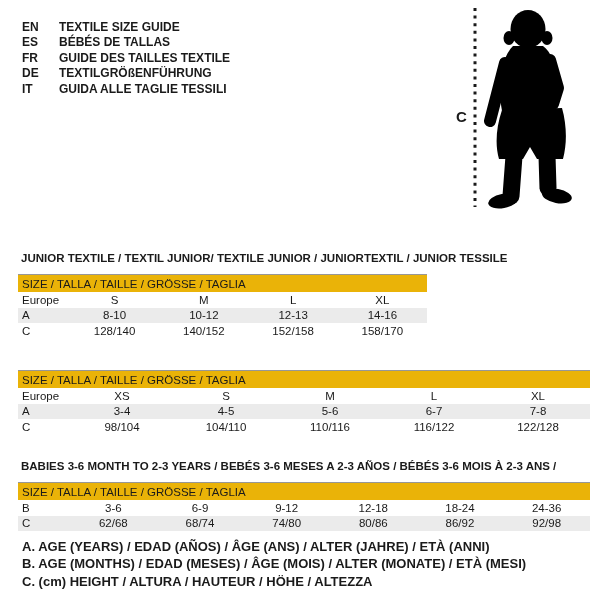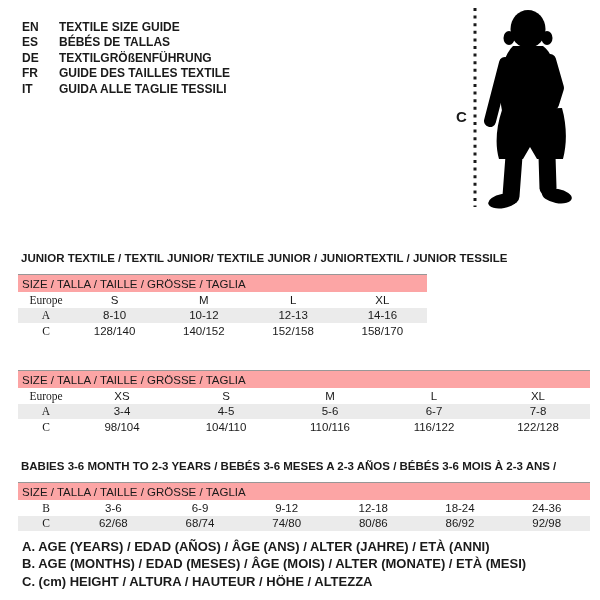--- a/index.html
+++ b/index.html
@@ -64,12 +64,12 @@
     <span>BÉBÉS DE TALLAS</span>
   </div>
   <div class="lang-row">
+    <span class="lang-code">FR</span>
+    <span>GUIDE DES TAILLES TEXTILE</span>
+  </div>
+  <div class="lang-row">
     <span class="lang-code">DE</span>
     <span>TEXTILGRÖßENFÜHRUNG</span>
-  </div>
-  <div class="lang-row">
-    <span class="lang-code">FR</span>
-    <span>GUIDE DES TAILLES TEXTILE</span>
   </div>
   <div class="lang-row">
     <span class="lang-code">IT</span>

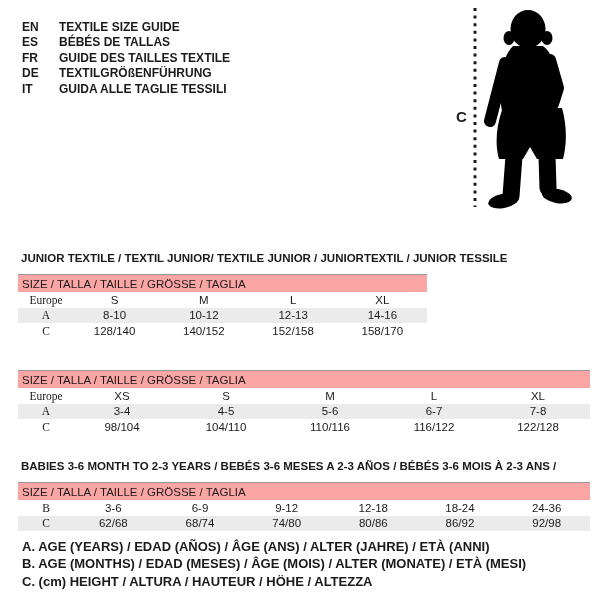--- a/index.html
+++ b/index.html
@@ -38,7 +38,7 @@
   }
   table.size-table col.first { width:52px; }
   table.size-table thead th {
-    background:#fca5a5;
+    background:#eab308;
     border-top:1px solid #979797;
     font-weight:normal; text-align:left;
     height:17px; padding:0 0 0 4px;

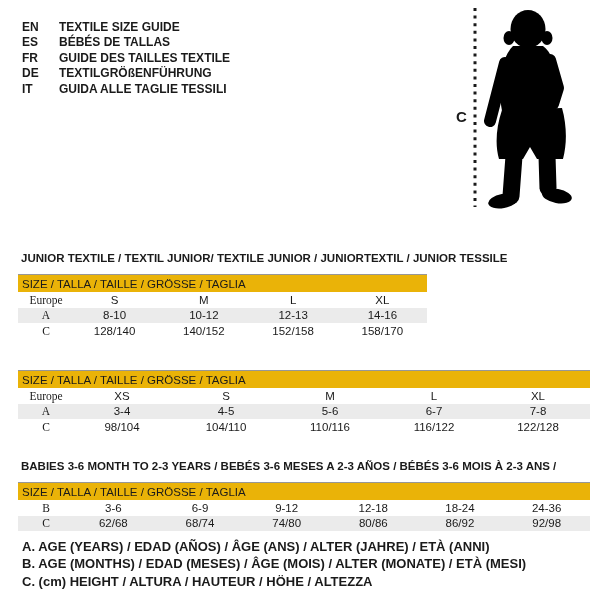--- a/index.html
+++ b/index.html
@@ -45,7 +45,7 @@
     white-space:nowrap; overflow:hidden;
   }
   table.size-table td { height:15.5px; padding:0; text-align:center; white-space:nowrap; }
-  table.size-table td.rowlabel { text-align:center; padding-left:4px;font-family:Liberation Serif, serif; }
+  table.size-table td.rowlabel { text-align:left; padding-left:4px; }
   table.size-table tbody tr:nth-child(even) { background:#ebebeb; }
 
   

